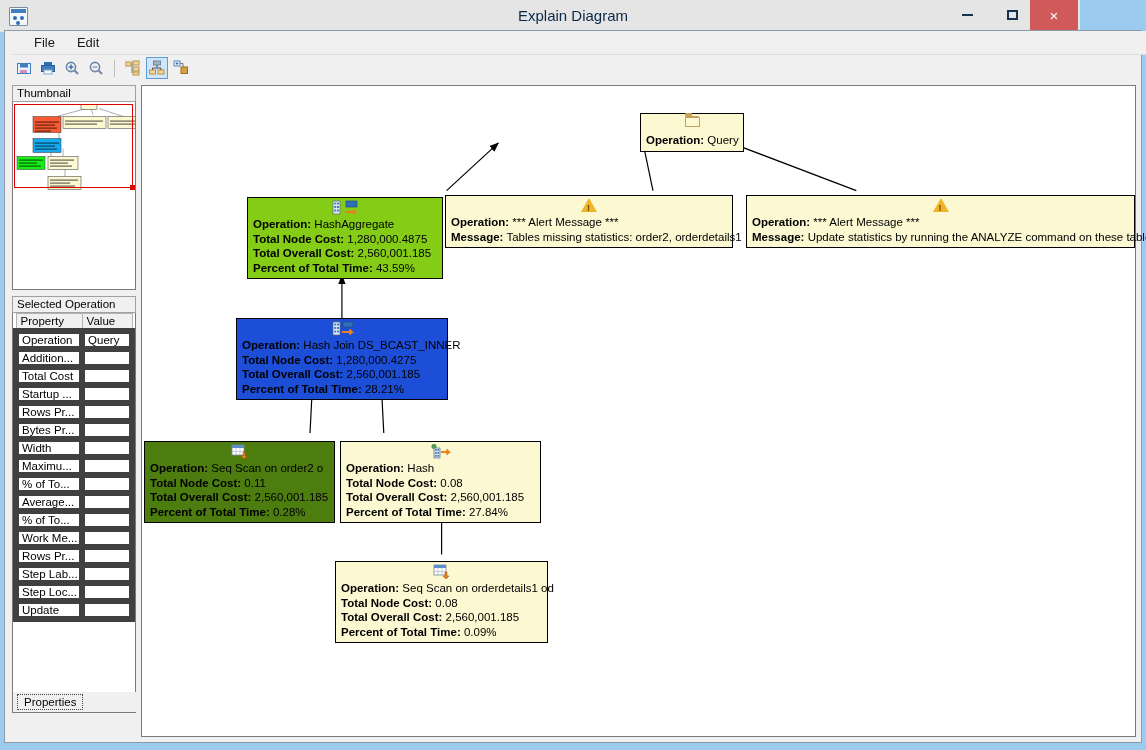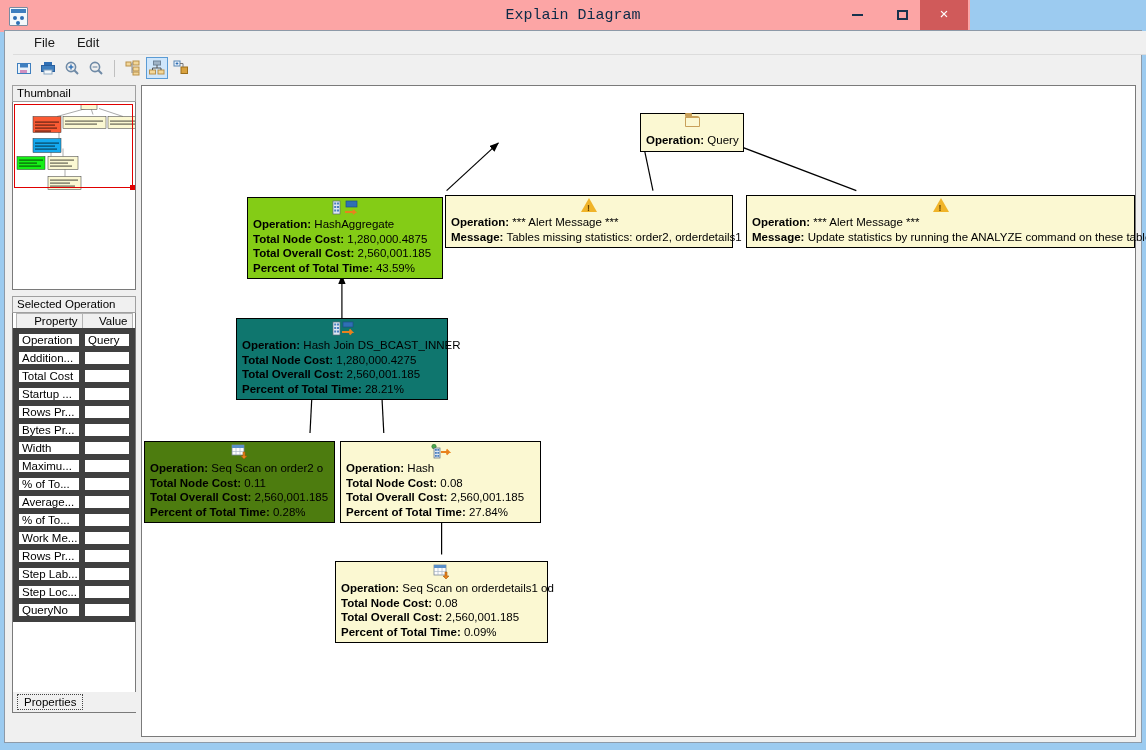--- a/index.html
+++ b/index.html
@@ -17,9 +17,8 @@
   }
   
   .titlebar {
-    position: absolute; left: 0; top: 0; width: 970px; height: 32px;
-    background: #fca5a5;
-    font-family: Liberation Mono, monospace;
+    position: absolute; left: 0; top: 0; width: 1080px; height: 32px;
+    background: #e5e5e5;
   }
   .title-icon {
     position: absolute; left: 9px; top: 7px; width: 19px; height: 19px;

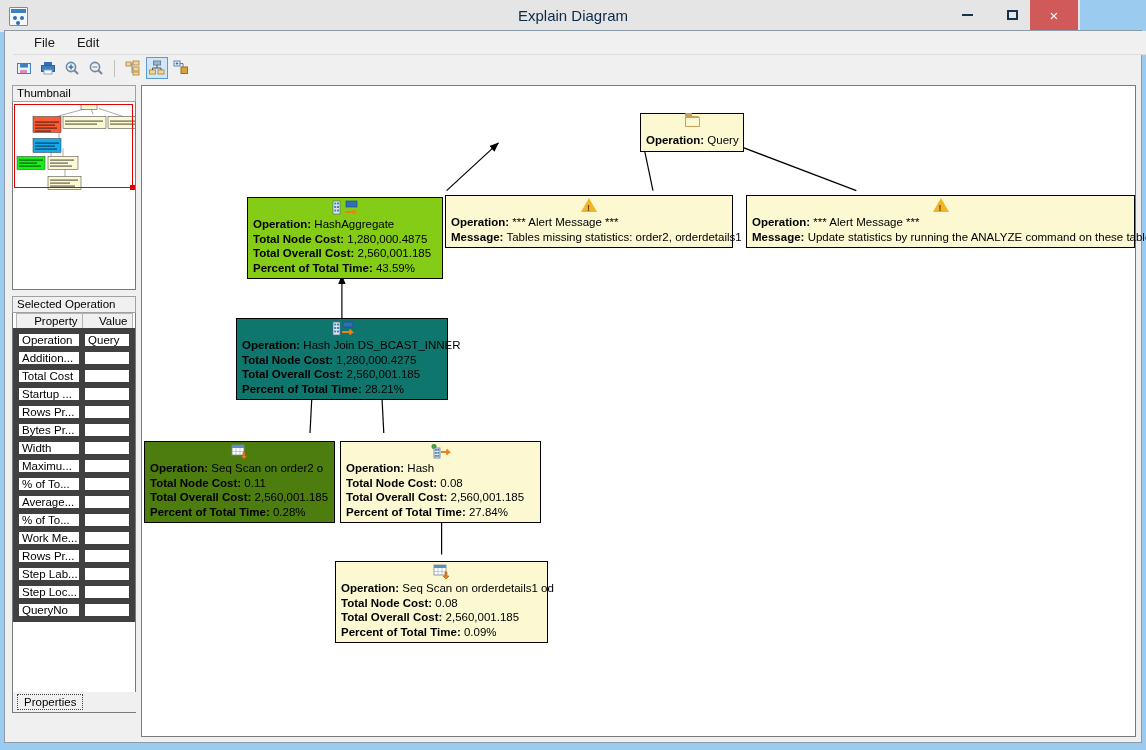--- a/index.html
+++ b/index.html
@@ -96,7 +96,7 @@
   }
   table.prop { width: 100%; border-collapse: collapse; table-layout: fixed; }
   table.prop th {
-    font-size: 11.5px; font-weight: normal; text-align: right; padding: 1px 4px;
+    font-size: 11.5px; font-weight: normal; text-align: left; padding: 1px 4px;
     background: #f0f0f0; border: 1px solid #b4b4b4; height: 17px;
   }
   table.prop td {

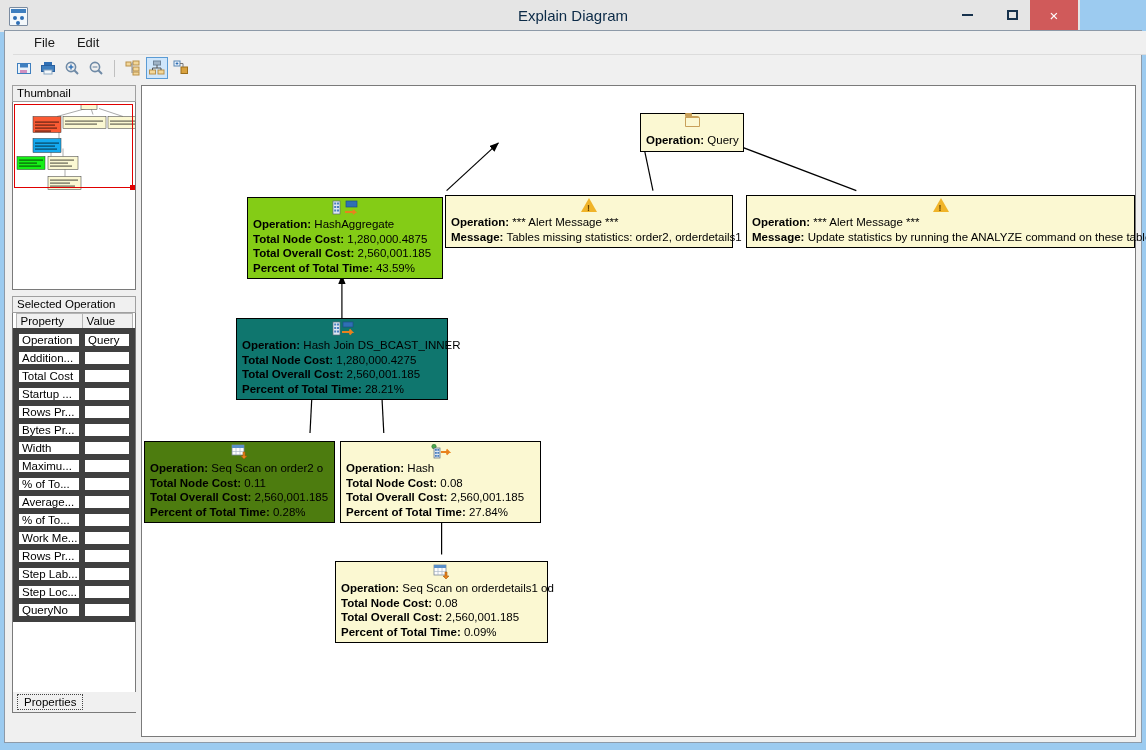--- a/index.html
+++ b/index.html
@@ -129,7 +129,7 @@
   .node .row { white-space: nowrap; }
   .n-cream { background: #fbf8d2; }
   .n-red   { background: #84cc16; }
-  .n-blue  { background: #0f766e; }
+  .n-blue  { background: #1d4ed8; }
   .n-green { background: #4d7c0f; }
 
   

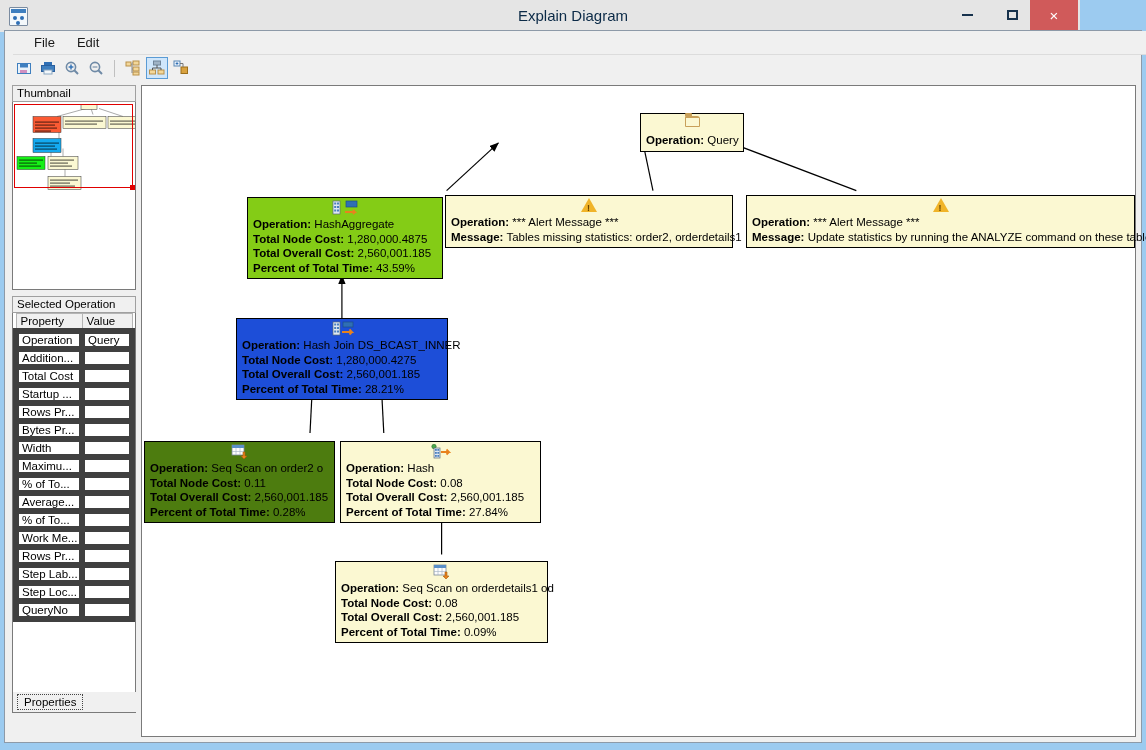--- a/index.html
+++ b/index.html
@@ -349,7 +349,7 @@
                 <td></td>
               </tr>
               <tr>
-                <td>QueryNo</td>
+                <td>Update</td>
                 <td></td>
               </tr>
             </tbody>

